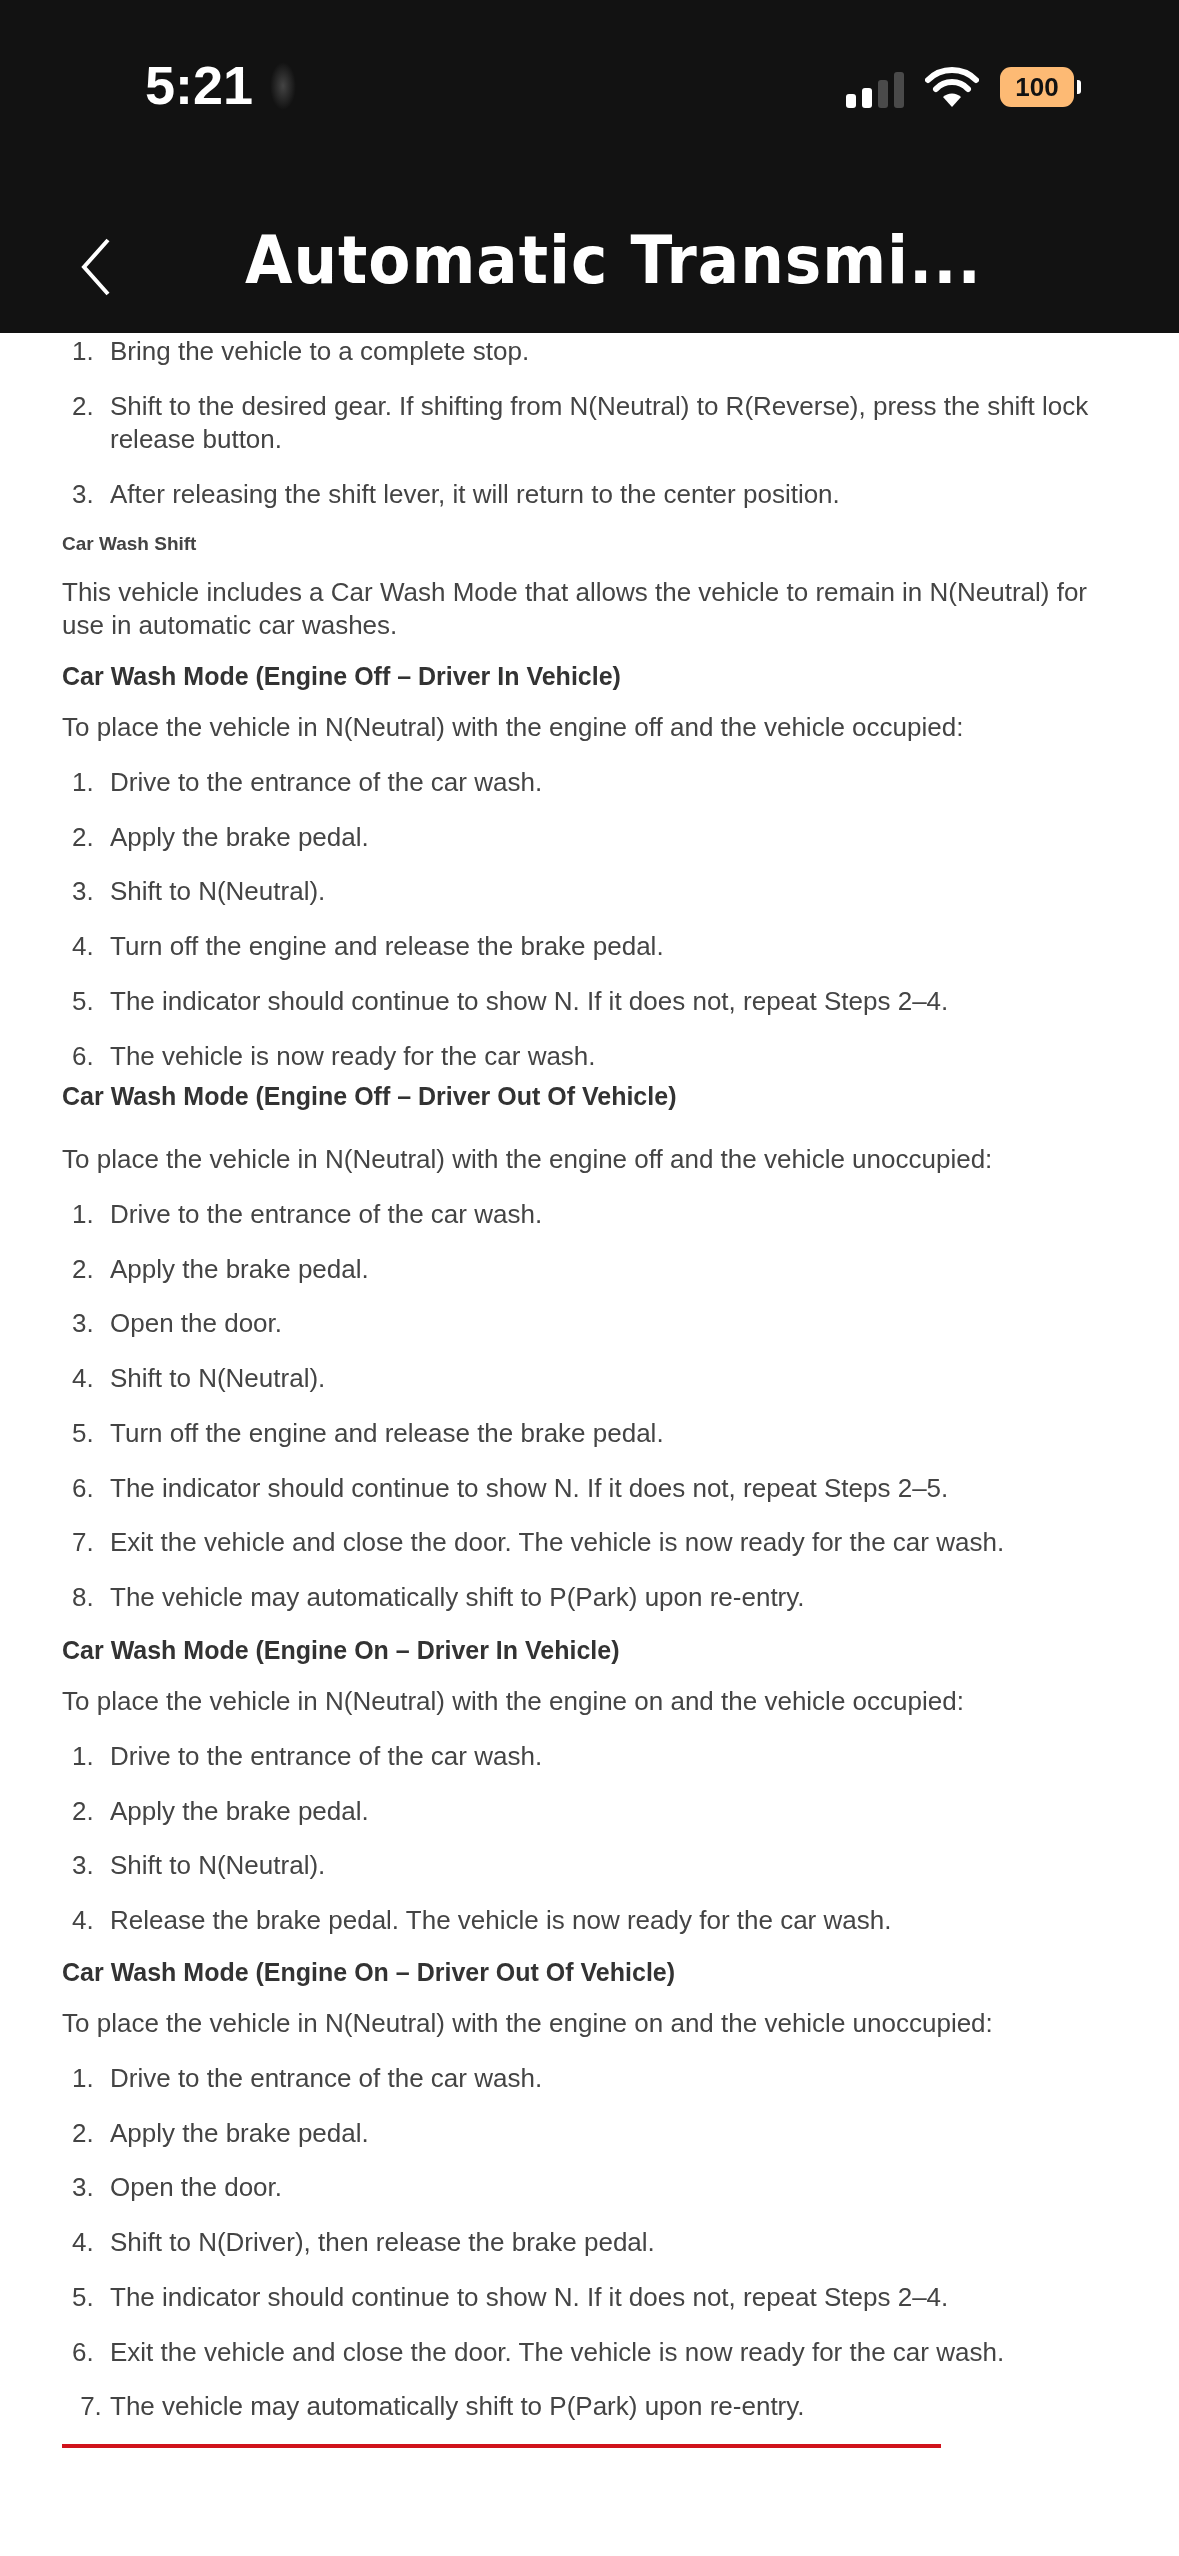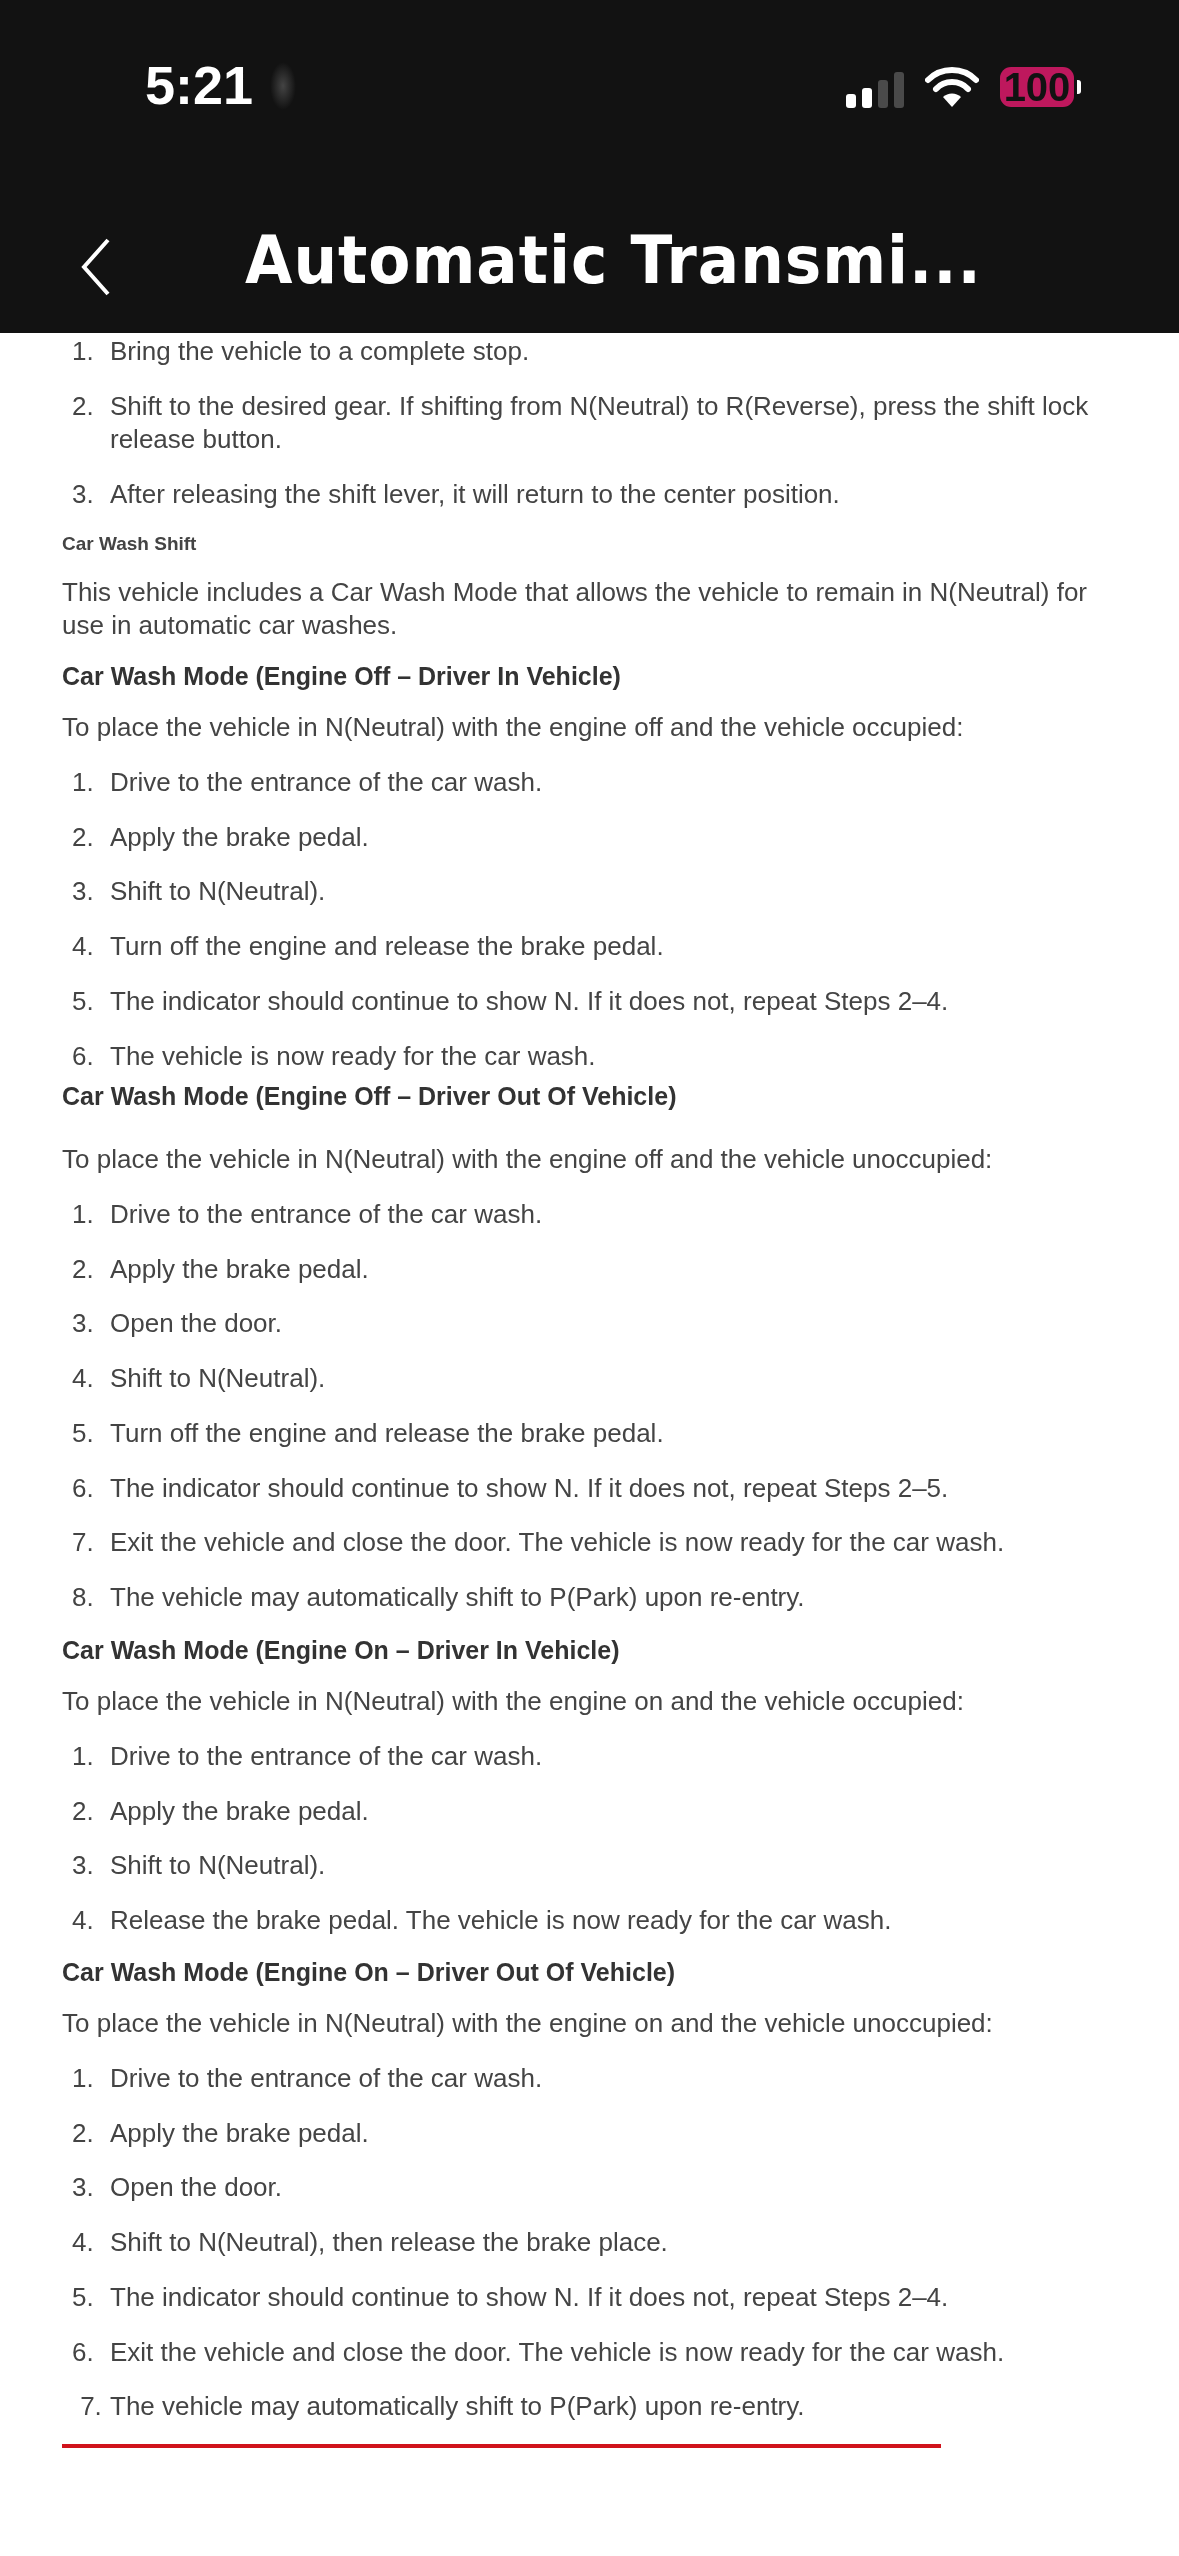--- a/index.html
+++ b/index.html
@@ -26,8 +26,8 @@
   .wifi { position: absolute; left: 925px; top: 66px; width: 54px; height: 42px; }
   .battery {
     position: absolute; left: 1000px; top: 67px; width: 74px; height: 40px;
-    background: #be185d; border-radius: 11px; color: #121212;
-    font-size: 40px; font-weight: 700; text-align: center; line-height: 40px;
+    background: #fdba74; border-radius: 11px; color: #121212;
+    font-size: 26px; font-weight: 700; text-align: center; line-height: 40px;
     font-family: "Liberation Sans", sans-serif;
   }
   .battery-tip {

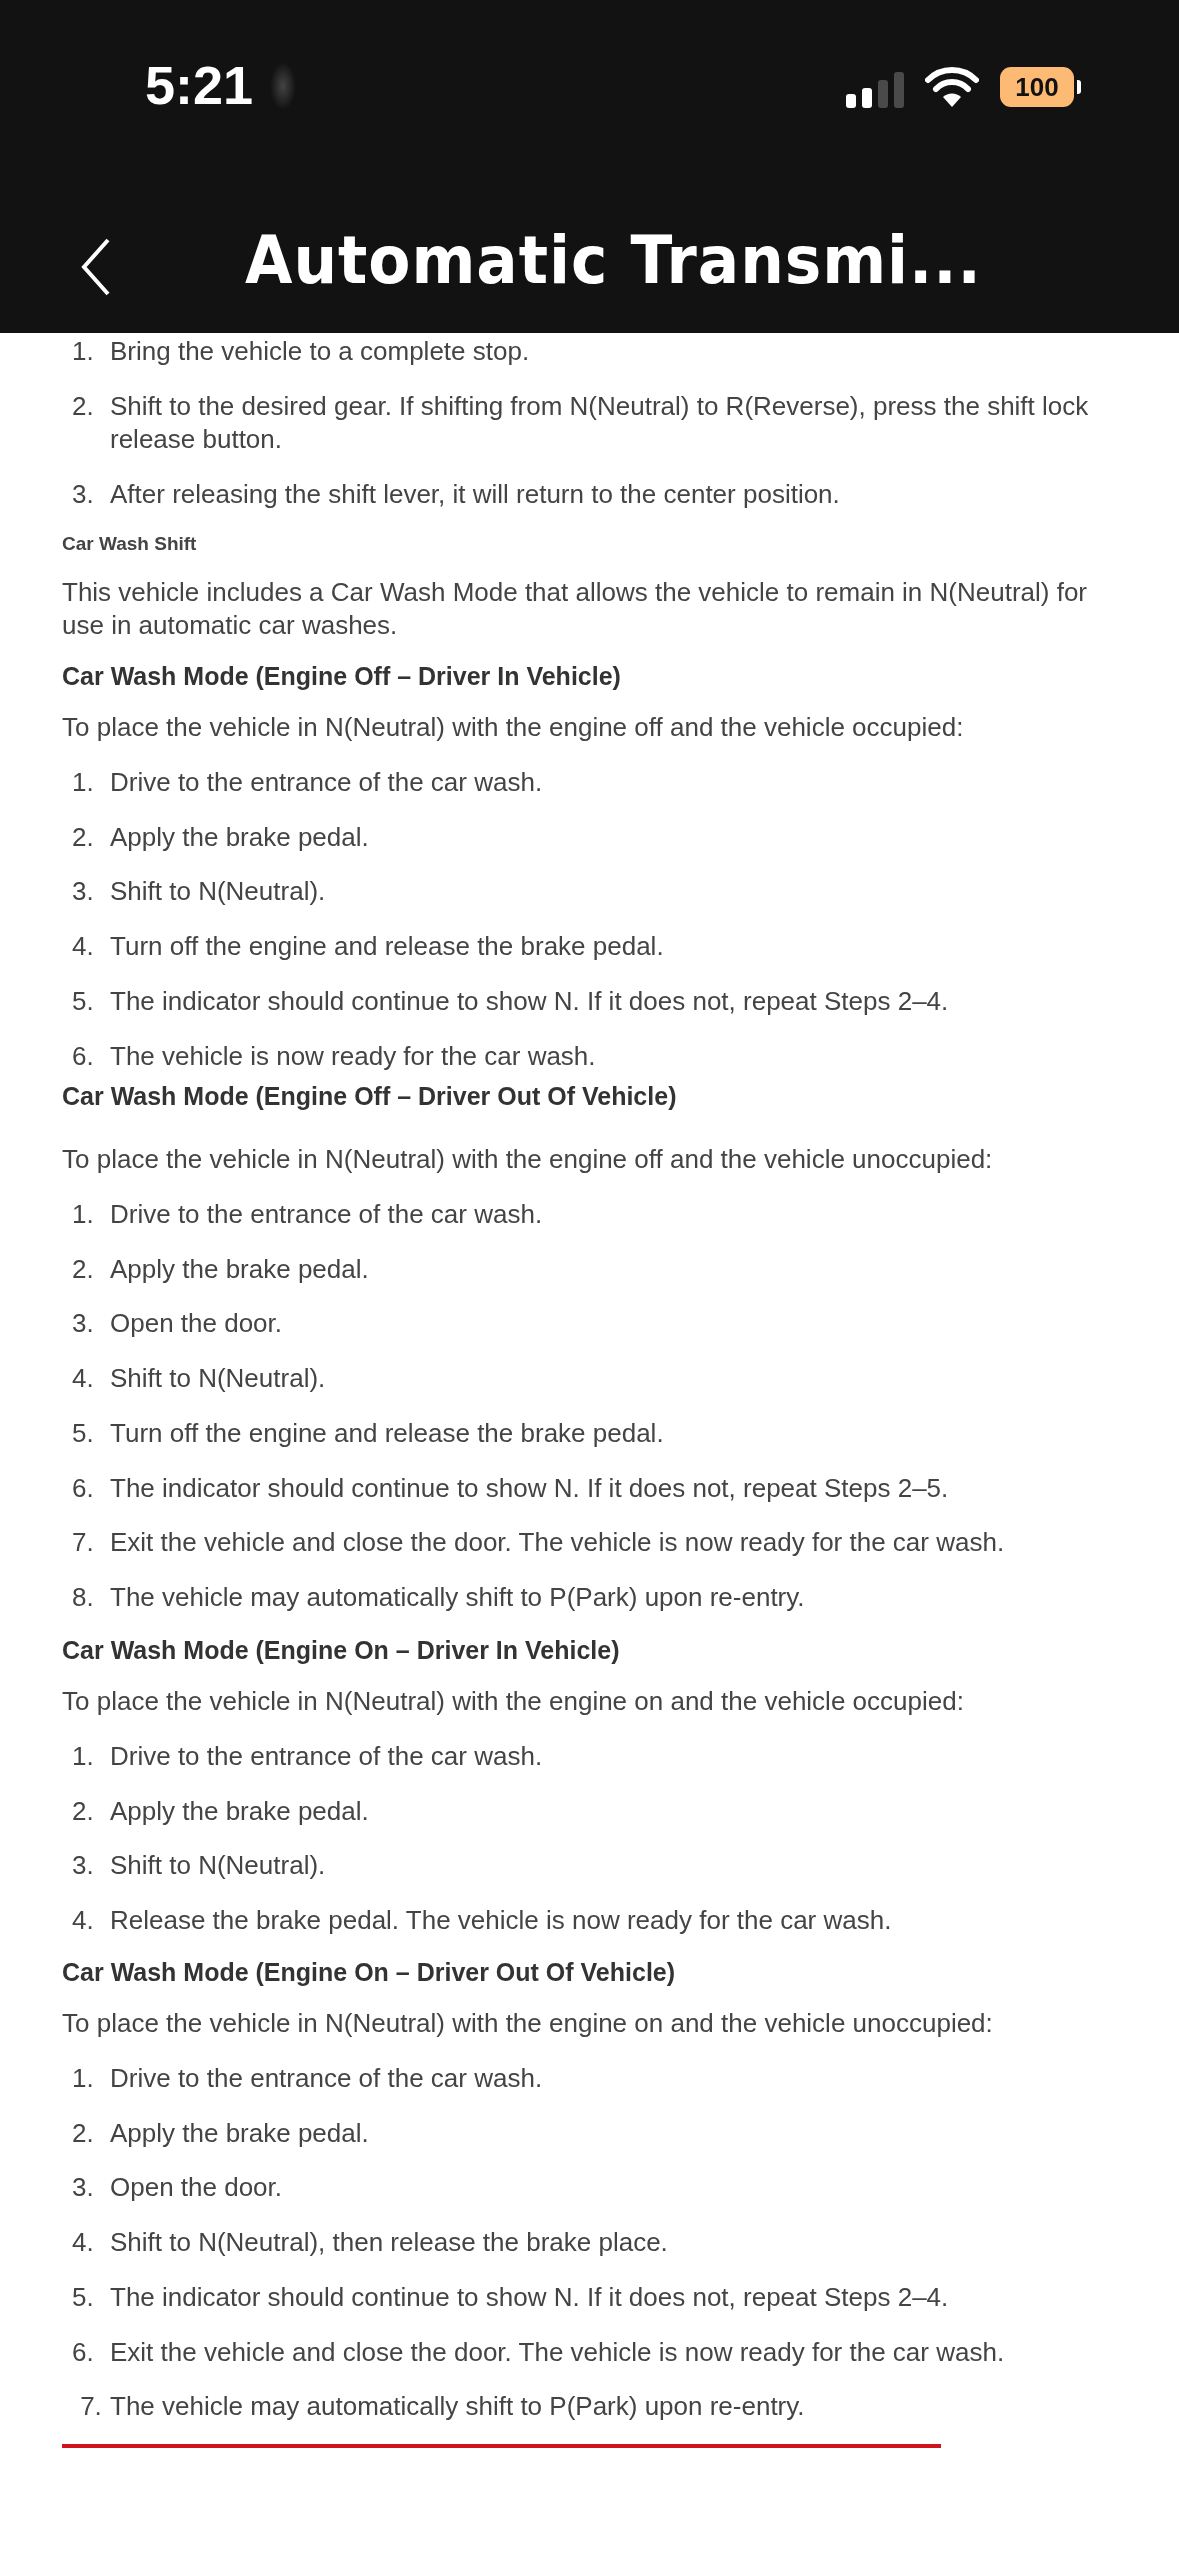--- a/index.html
+++ b/index.html
@@ -132,7 +132,7 @@
       <div class="line li" style="top: 2062px;"><span class="num">1.</span><span class="txt">Drive to the entrance of the car wash.</span></div>
       <div class="line li" style="top: 2117px;"><span class="num">2.</span><span class="txt">Apply the brake pedal.</span></div>
       <div class="line li" style="top: 2171px;"><span class="num">3.</span><span class="txt">Open the door.</span></div>
-      <div class="line li" style="top: 2226px;"><span class="num">4.</span><span class="txt">Shift to N(Neutral), then release the brake place.</span></div>
+      <div class="line li" style="top: 2226px;"><span class="num">4.</span><span class="txt">Shift to N(Driver), then release the brake pedal.</span></div>
       <div class="line li" style="top: 2281px;"><span class="num">5.</span><span class="txt">The indicator should continue to show N. If it does not, repeat Steps 2–4.</span></div>
       <div class="line li" style="top: 2336px;"><span class="num">6.</span><span class="txt">Exit the vehicle and close the door. The vehicle is now ready for the car wash.</span></div>
       <div class="line li" style="top: 2390px; text-align: center;"><span class="num">7.</span><span class="txt">The vehicle may automatically shift to P(Park) upon re-entry.</span></div>

